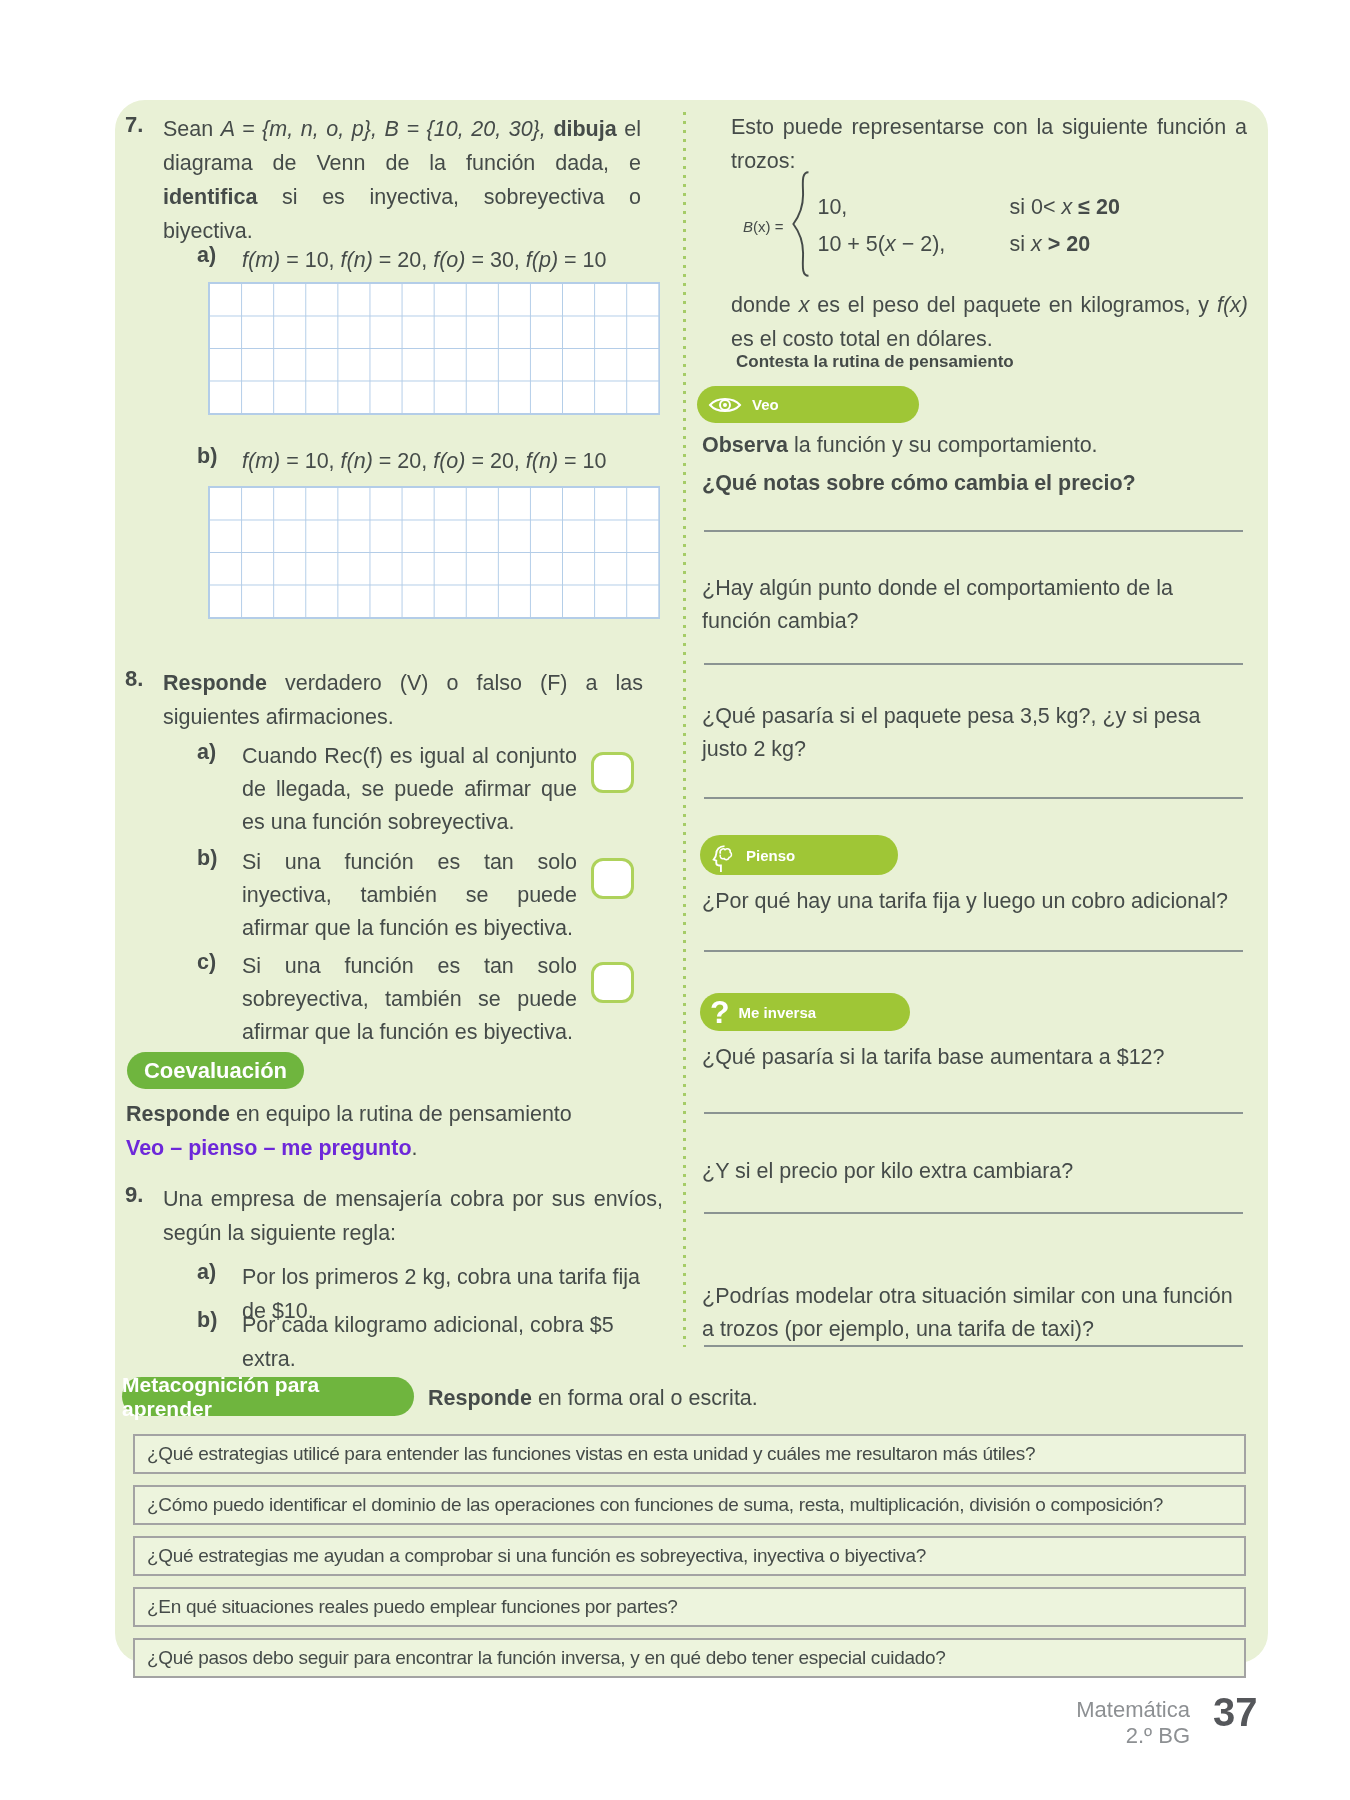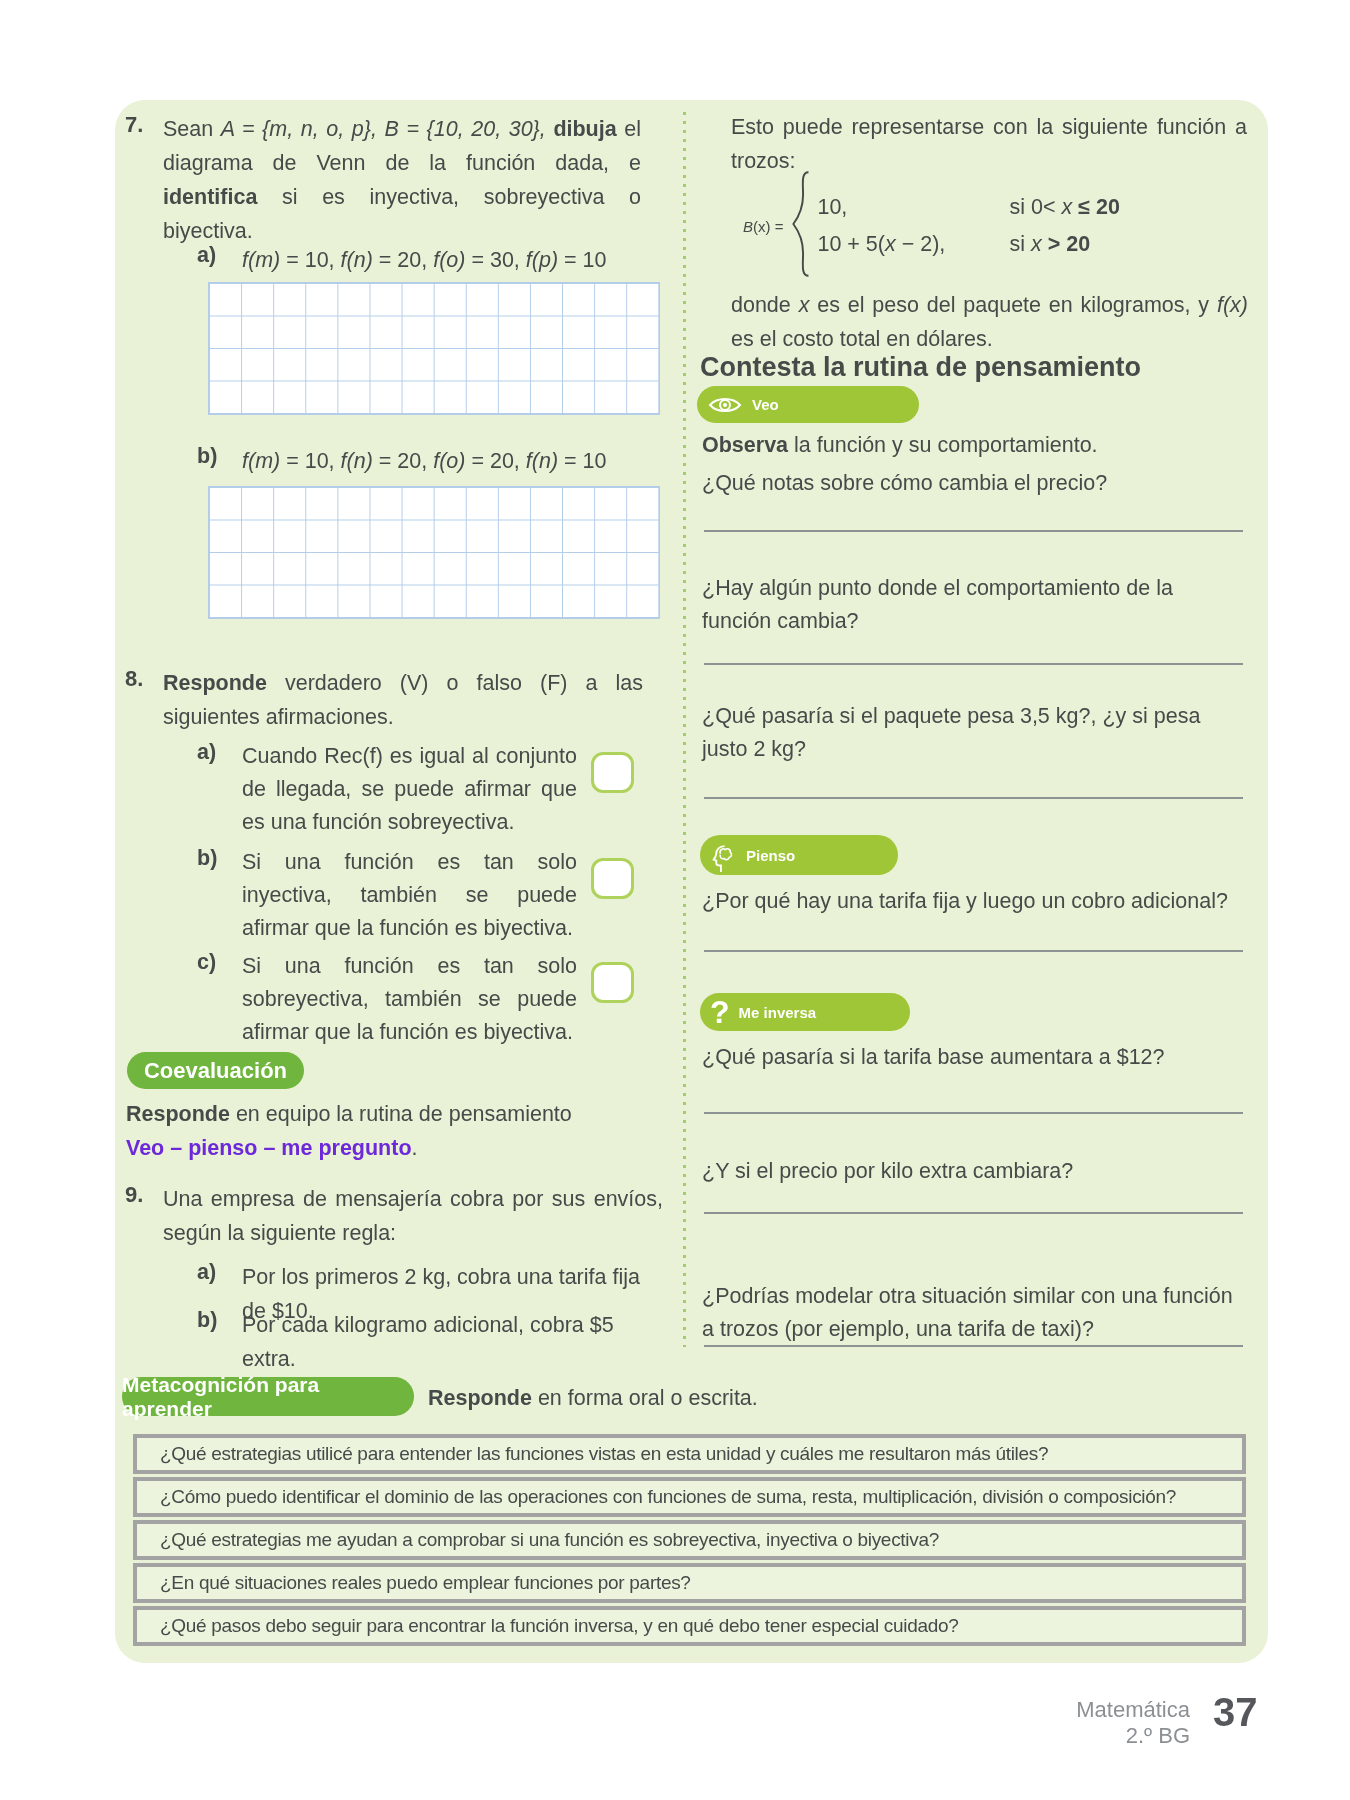--- a/index.html
+++ b/index.html
@@ -38,7 +38,7 @@
   .cases{display:flex;flex-direction:column;gap:12px;font-size:21.5px;}
   .case-row{display:flex;align-items:baseline;}
   .case-val{width:192px;}
-  .heading{font-weight:bold;font-size:27px;}
+  .heading{font-weight:bold;font-size:17px;margin-left:36px;}
   
   .meta-row{width:1113px;height:40px;box-sizing:border-box;border:4px solid #a3a3a3;background:#edf4dd;
             display:flex;align-items:center;padding-left:23px;margin-bottom:3px;

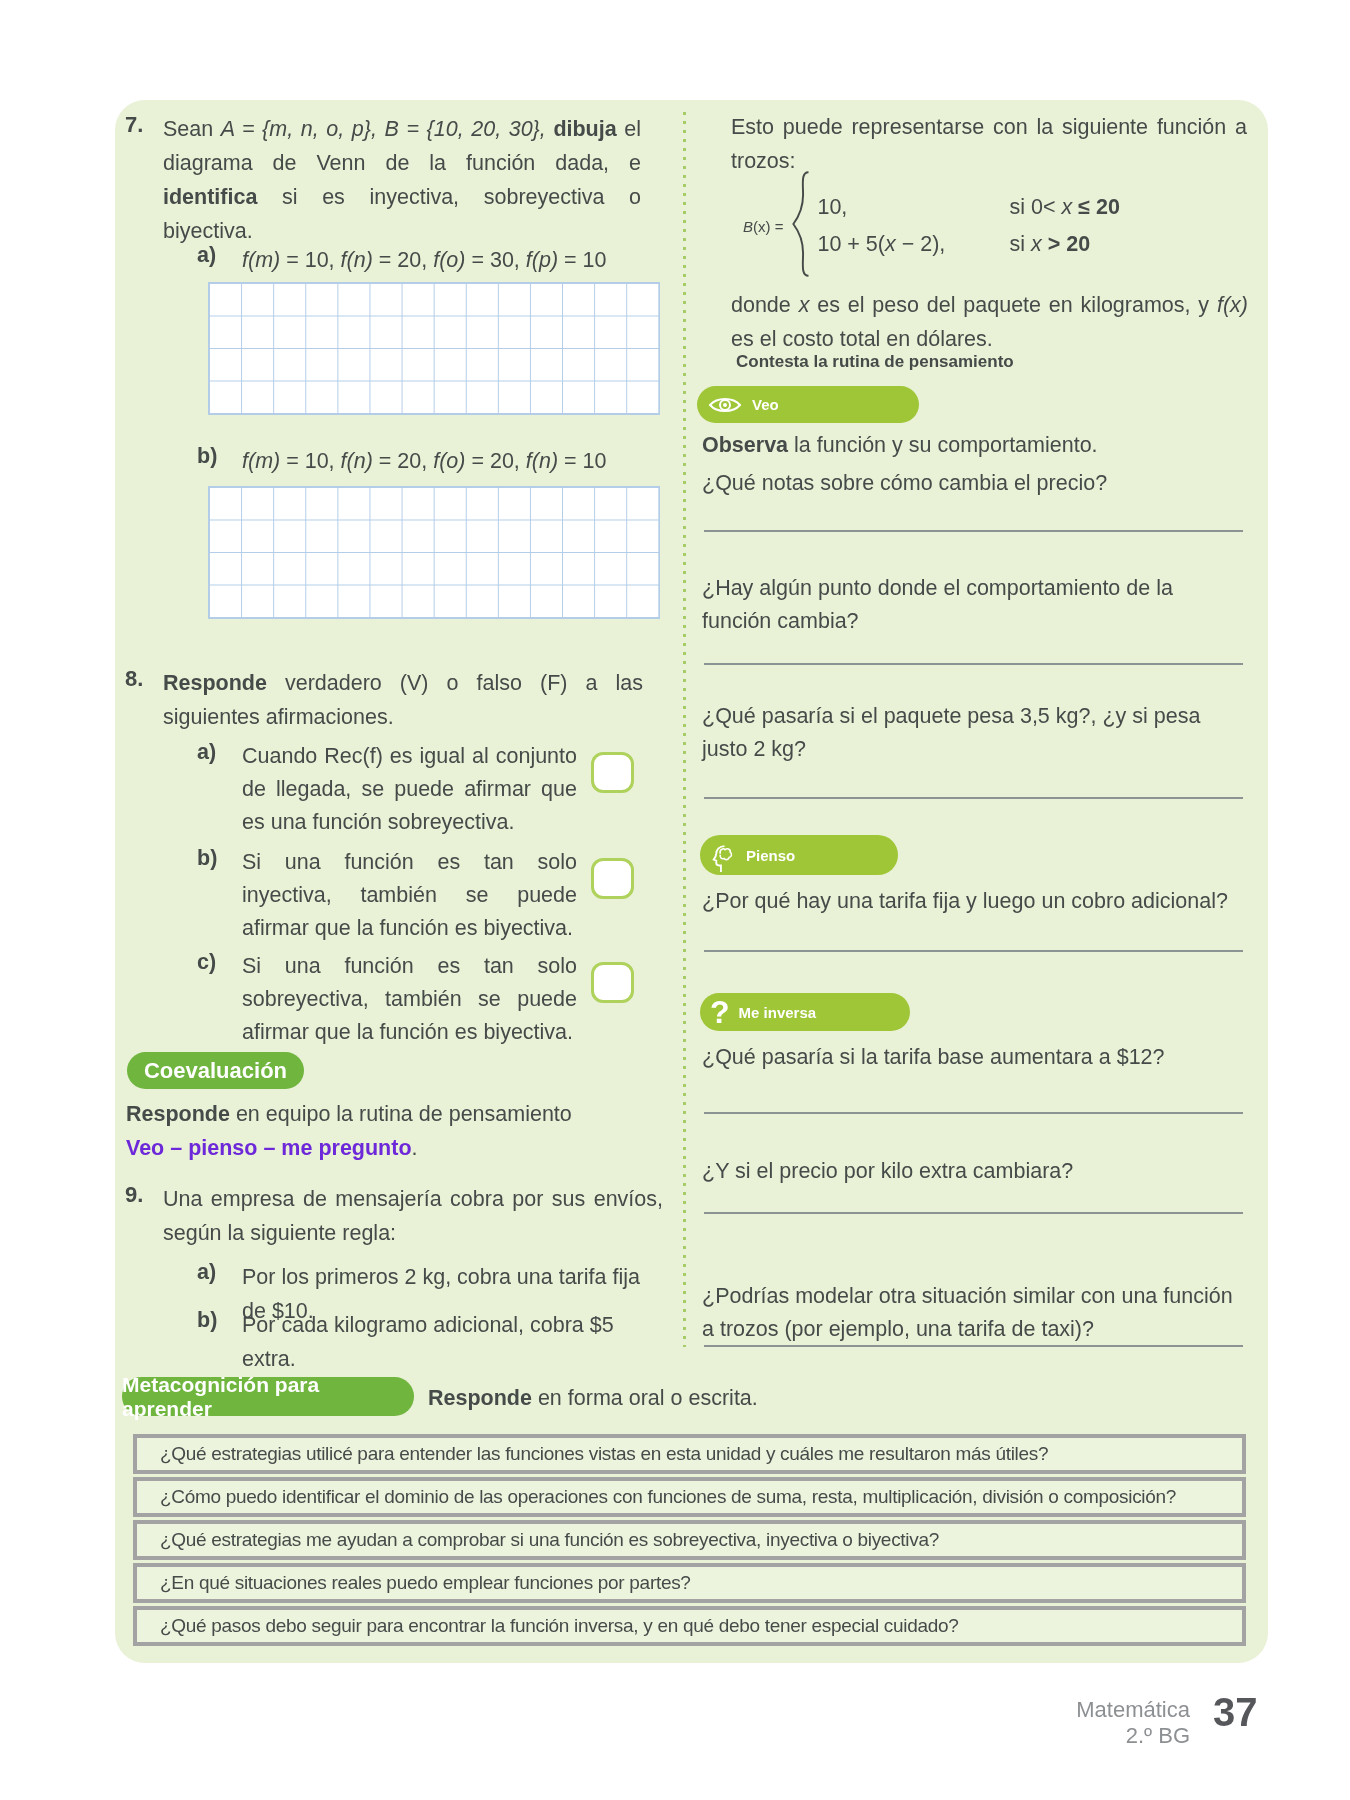--- a/index.html
+++ b/index.html
@@ -129,7 +129,7 @@
   </div>
 
   <p class="abs body-text" style="left:702px;top:428px;width:540px;"><span class="bold">Observa</span><span> la función y su comportamiento.</span></p>
-  <p class="abs body-text" style="left:702px;top:466px;width:540px;">¿Qué notas sobre cómo cambia el precio?</p>
+  <p class="abs body-text" style="left:702px;top:466px;width:540px;font-weight:bold;">¿Qué notas sobre cómo cambia el precio?</p>
   <div class="abs ansline" style="left:704px;top:530px;width:539px;"></div>
 
   <p class="abs body-text tight" style="left:702px;top:572px;width:528px;">¿Hay algún punto donde el comportamiento de la función cambia?</p>

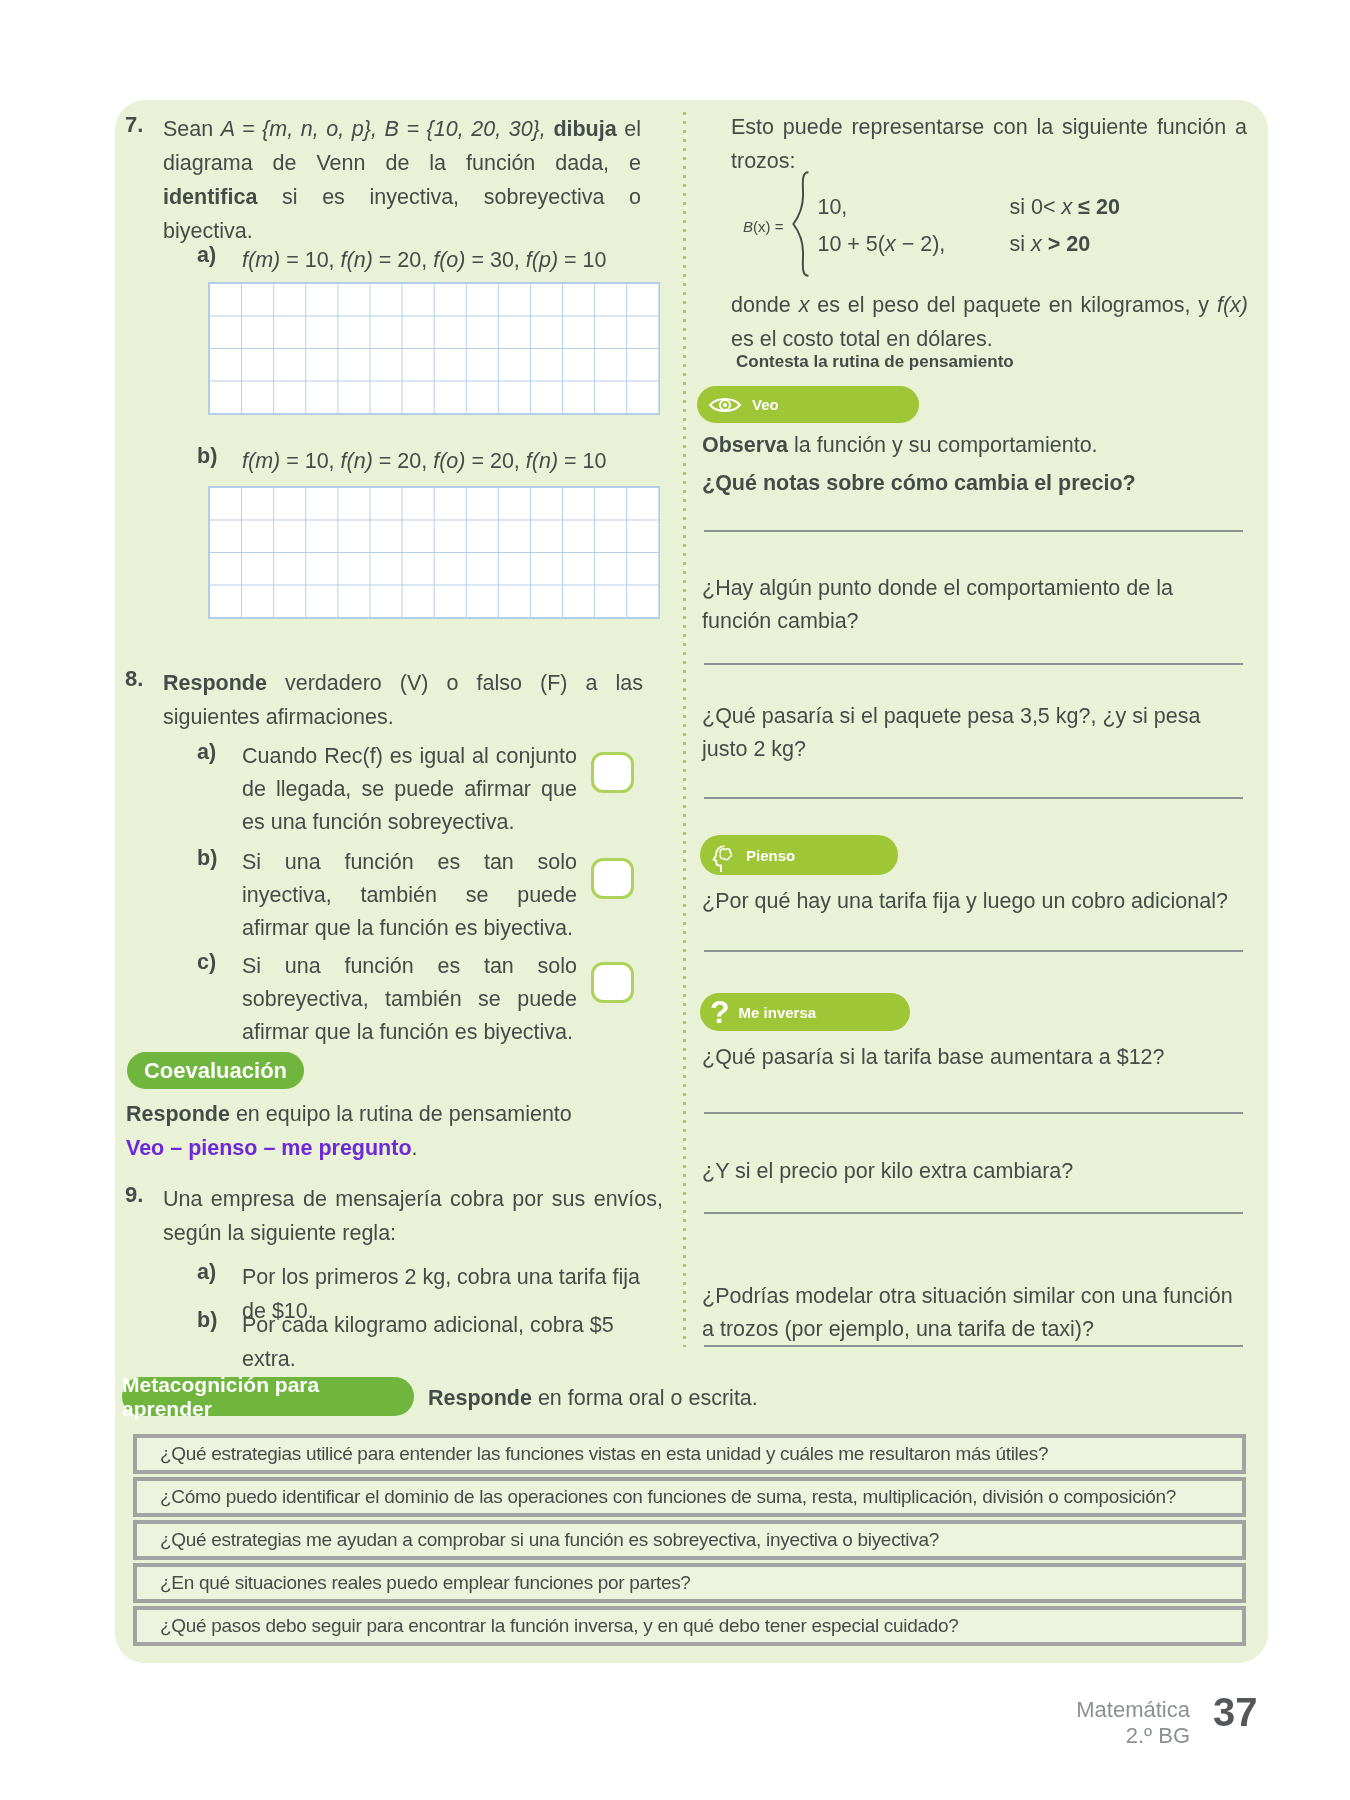--- a/index.html
+++ b/index.html
@@ -40,8 +40,8 @@
   .case-val{width:192px;}
   .heading{font-weight:bold;font-size:17px;margin-left:36px;}
   
-  .meta-row{width:1113px;height:40px;box-sizing:border-box;border:4px solid #a3a3a3;background:#edf4dd;
-            display:flex;align-items:center;padding-left:23px;margin-bottom:3px;
+  .meta-row{width:1113px;height:40px;box-sizing:border-box;border:2px solid #a3a3a3;background:#edf4dd;
+            display:flex;align-items:center;padding-left:12px;margin-bottom:11px;
             font-size:19px;letter-spacing:-0.3px;white-space:nowrap;overflow:hidden;}
   .footer-subject{font-size:22px;line-height:26px;color:#8d9093;text-align:right;}
   .footer-page{font-size:40px;font-weight:bold;color:#55575b;}

